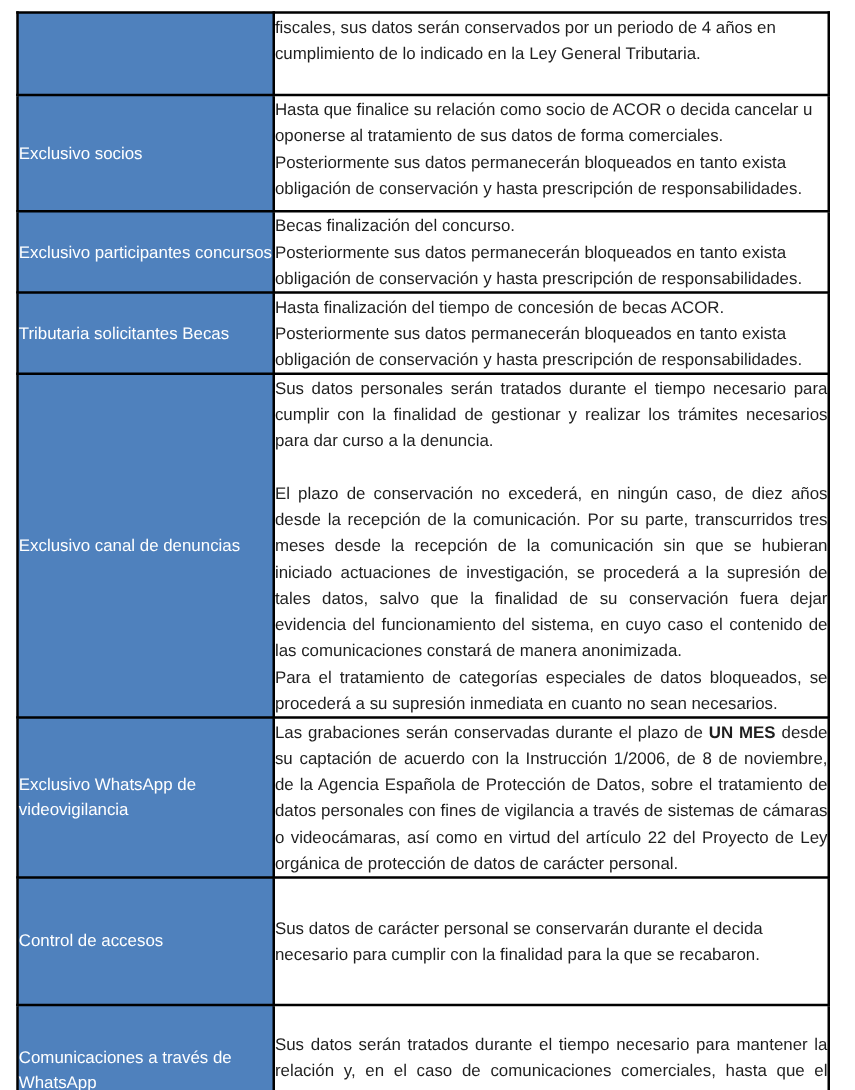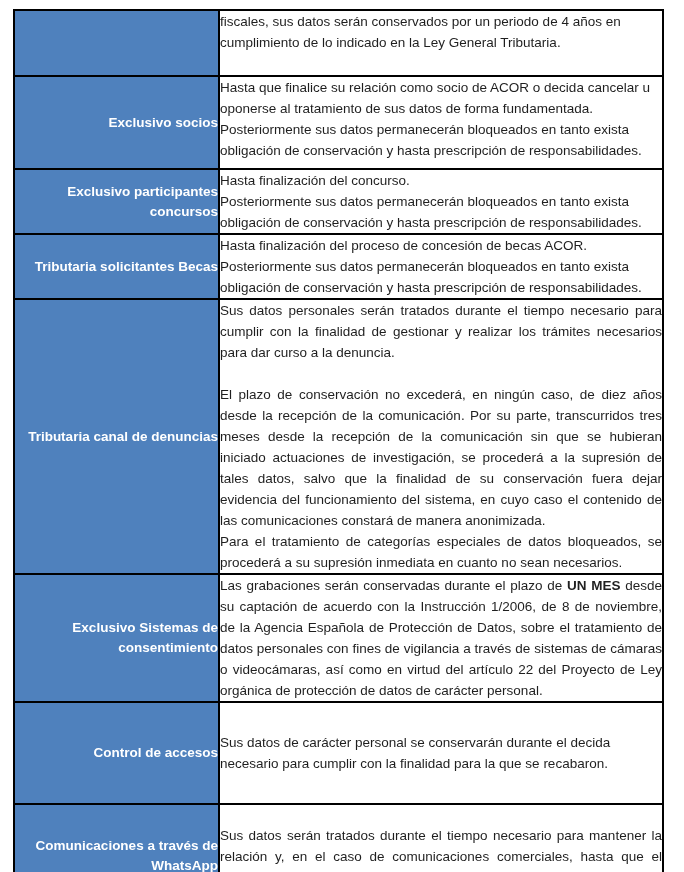--- a/index.html
+++ b/index.html
@@ -82,7 +82,7 @@
       <span>Exclusivo socios</span>
     </td>
     <td class="detail v-top a-left">
-            <p>Hasta que finalice su relación como socio de ACOR o decida cancelar u oponerse al tratamiento de sus datos de forma fundamentada.</p>
+            <p>Hasta que finalice su relación como socio de ACOR o decida cancelar u oponerse al tratamiento de sus datos de forma comerciales.</p>
             <p>Posteriormente sus datos permanecerán bloqueados en tanto exista obligación de conservación y hasta prescripción de responsabilidades.</p>
           </td>
   </tr>

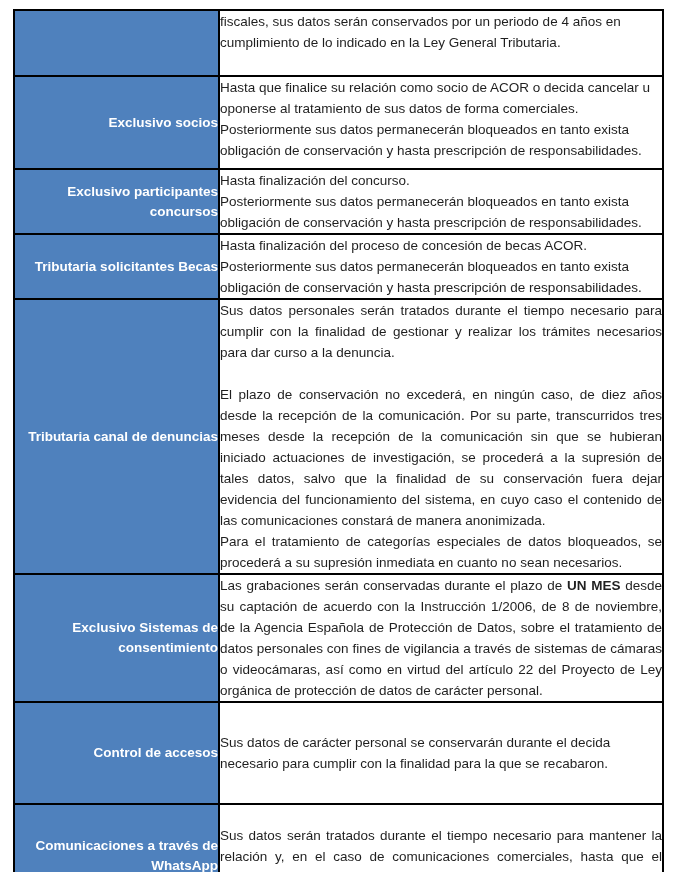--- a/index.html
+++ b/index.html
@@ -38,9 +38,9 @@
     width:204px;
     background:var(--accent);
     color:var(--label-text);
-    text-align:right;
+    text-align:left;
     vertical-align:middle;
-    font-weight:bold;
+    font-weight:normal;
     font-size:13.5px;
     line-height:20px;
     padding:2px 10px;

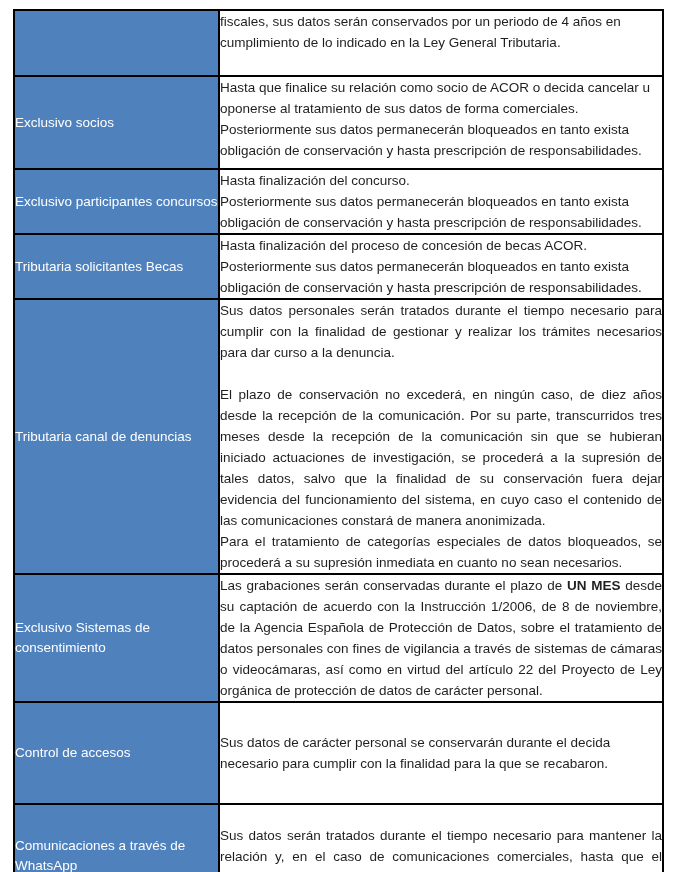--- a/index.html
+++ b/index.html
@@ -91,7 +91,7 @@
       <span>Exclusivo participantes concursos</span>
     </td>
     <td class="detail v-top a-left">
-            <p>Hasta finalización del concurso.</p>
+            <p>Becas finalización del concurso.</p>
             <p>Posteriormente sus datos permanecerán bloqueados en tanto exista obligación de conservación y hasta prescripción de responsabilidades.</p>
           </td>
   </tr>

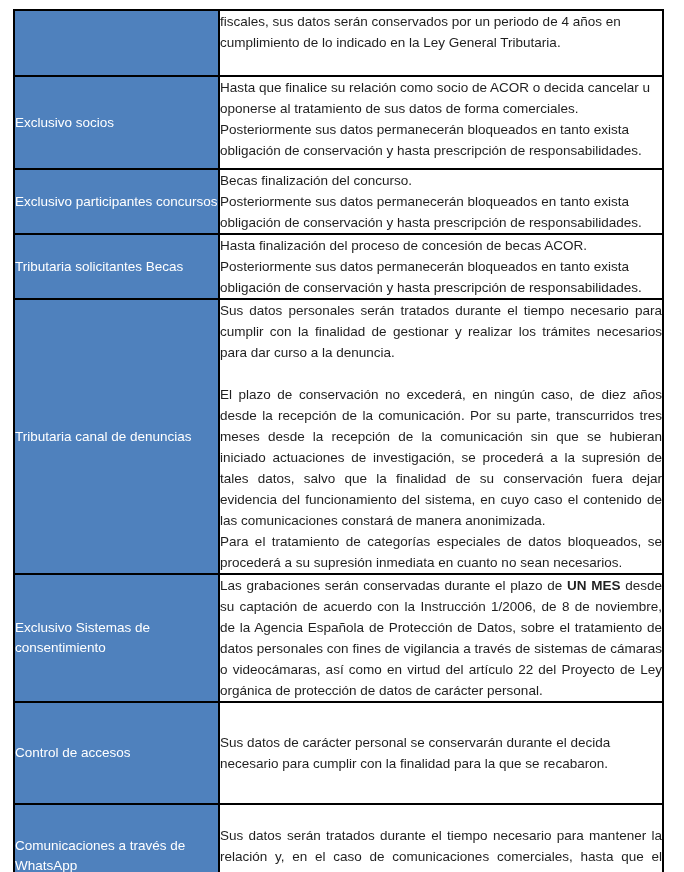--- a/index.html
+++ b/index.html
@@ -100,7 +100,7 @@
       <span>Tributaria solicitantes Becas</span>
     </td>
     <td class="detail v-top a-left">
-            <p>Hasta finalización del proceso de concesión de becas ACOR.</p>
+            <p>Hasta finalización del tiempo de concesión de becas ACOR.</p>
             <p>Posteriormente sus datos permanecerán bloqueados en tanto exista obligación de conservación y hasta prescripción de responsabilidades.</p>
           </td>
   </tr>

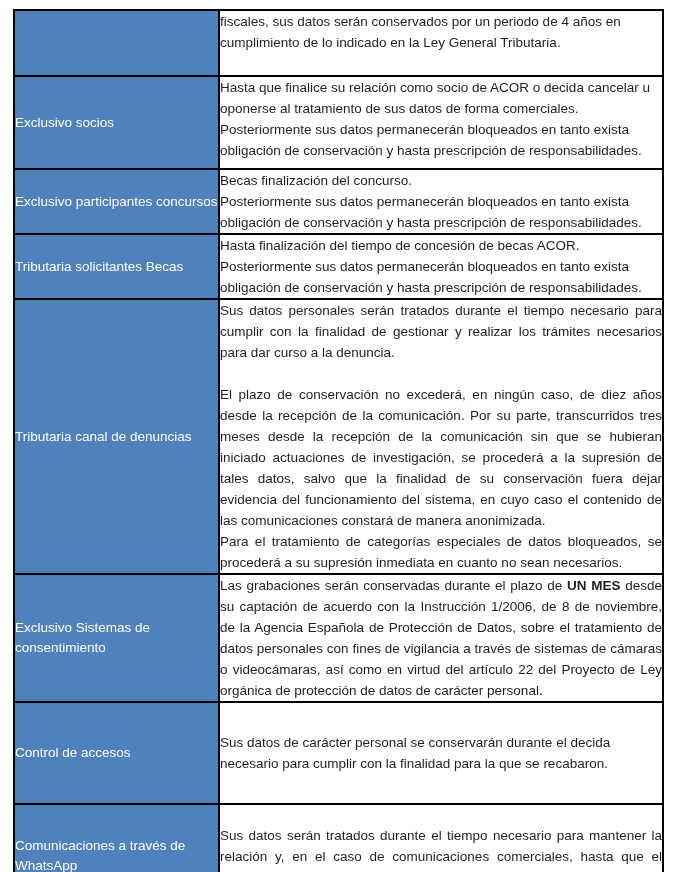--- a/index.html
+++ b/index.html
@@ -106,7 +106,7 @@
   </tr>
         <tr style="height: 233px;">
     <td class="cat">
-      <span>Tributaria canal de denuncias</span>
+      <span>Exclusivo canal de denuncias</span>
     </td>
     <td class="detail v-top a-justify">
             <p>Sus datos personales serán tratados durante el tiempo necesario para cumplir con la finalidad de gestionar y realizar los trámites necesarios para dar curso a la denuncia.</p>

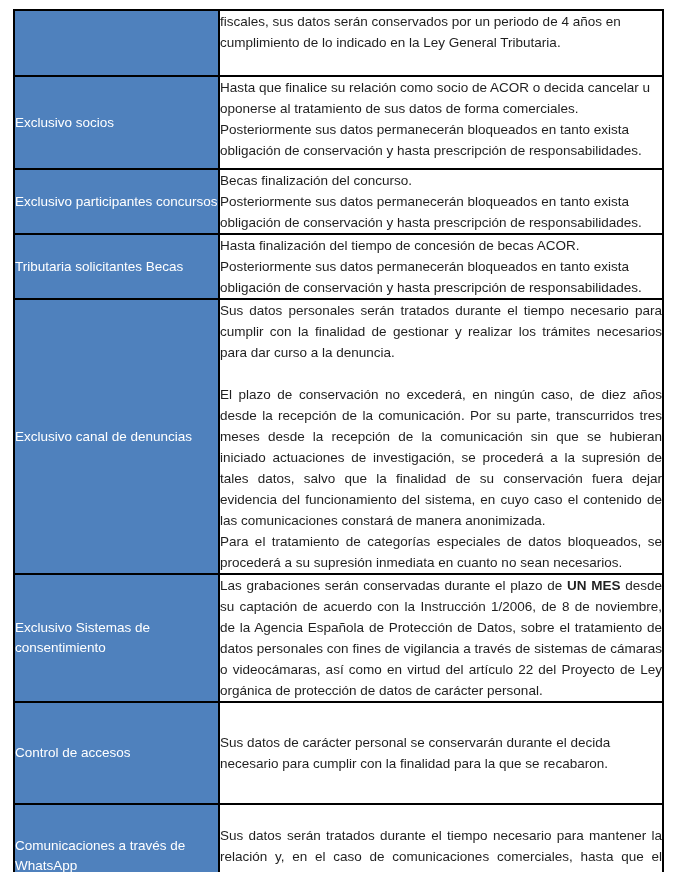--- a/index.html
+++ b/index.html
@@ -117,7 +117,7 @@
   </tr>
         <tr style="height: 126px;">
     <td class="cat">
-      <span>Exclusivo Sistemas de consentimiento</span>
+      <span>Exclusivo WhatsApp de videovigilancia</span>
     </td>
     <td class="detail v-top a-justify">
             <p>Las grabaciones serán conservadas durante el plazo de <b>UN MES</b> desde su captación de acuerdo con la Instrucción 1/2006, de 8 de noviembre, de la Agencia Española de Protección de Datos, sobre el tratamiento de datos personales con fines de vigilancia a través de sistemas de cámaras o videocámaras, así como en virtud del artículo 22 del Proyecto de Ley orgánica de protección de datos de carácter personal.</p>

